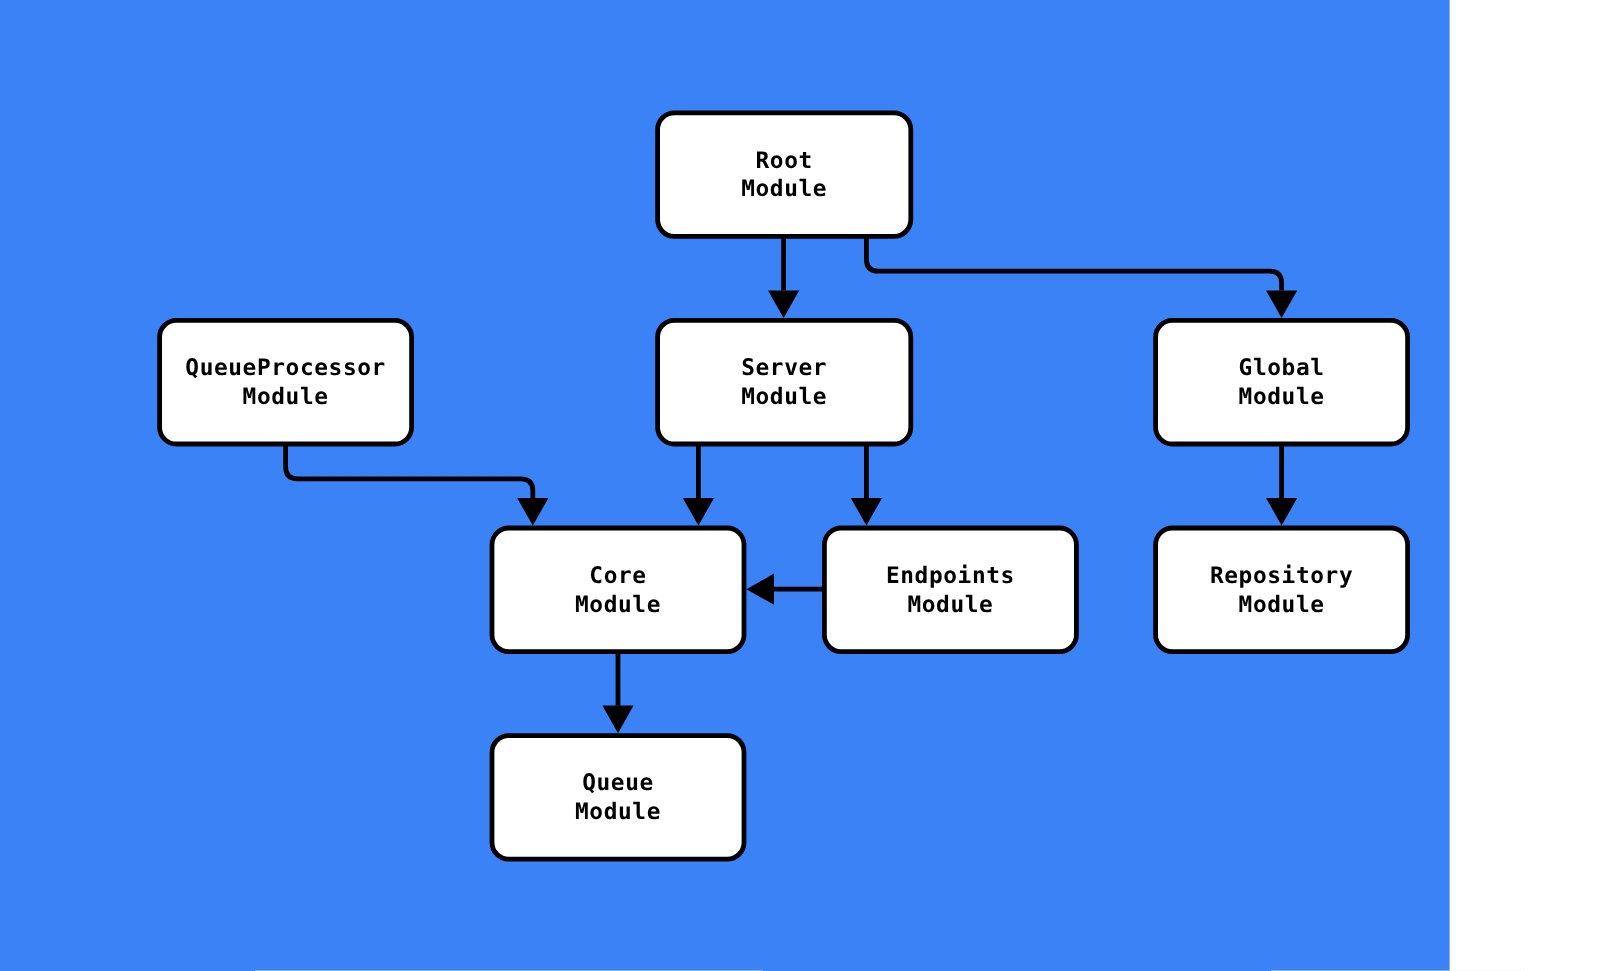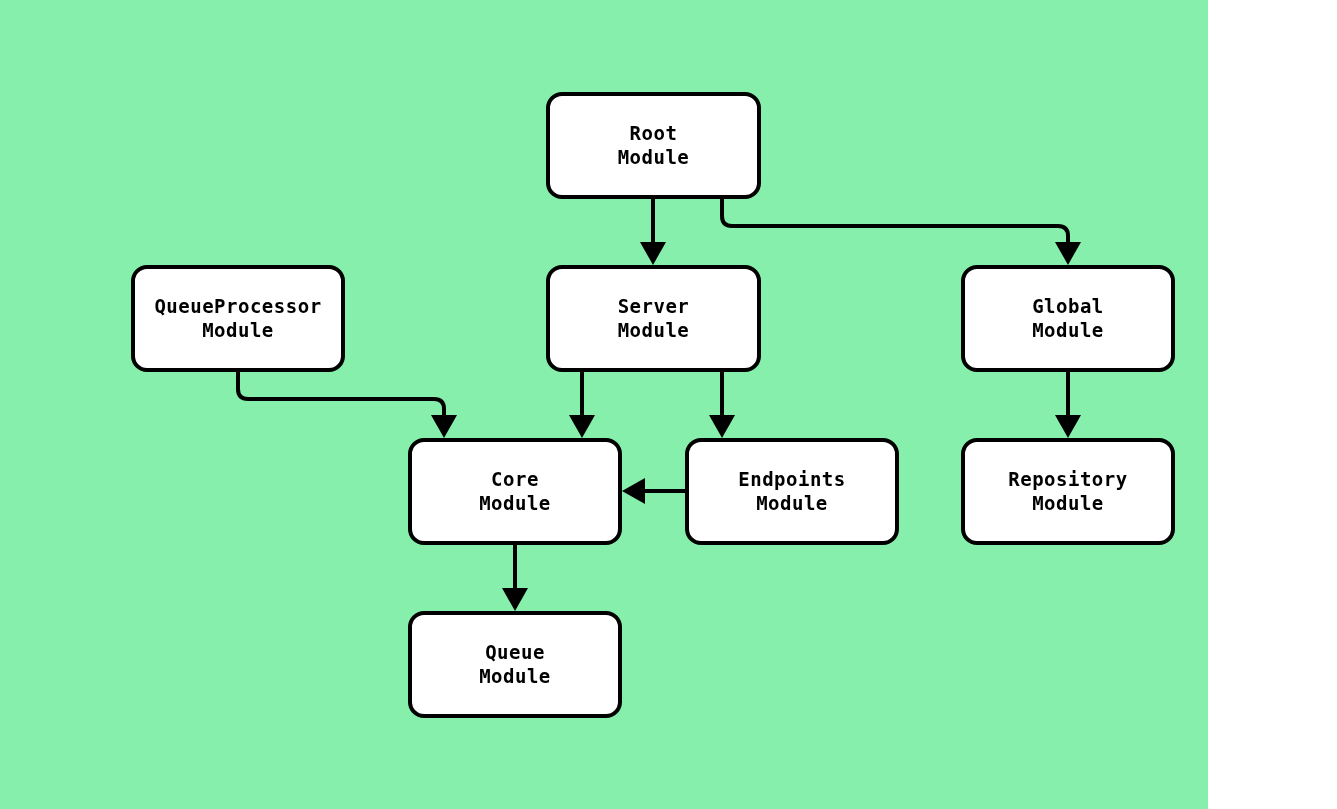--- a/index.html
+++ b/index.html
@@ -18,7 +18,7 @@
     position: relative;
     width: 1208px;
     height: 809px;
-    background: #86efac;
+    background: #3b82f6;
   }
   svg#diagram-canvas {
     display: block;

